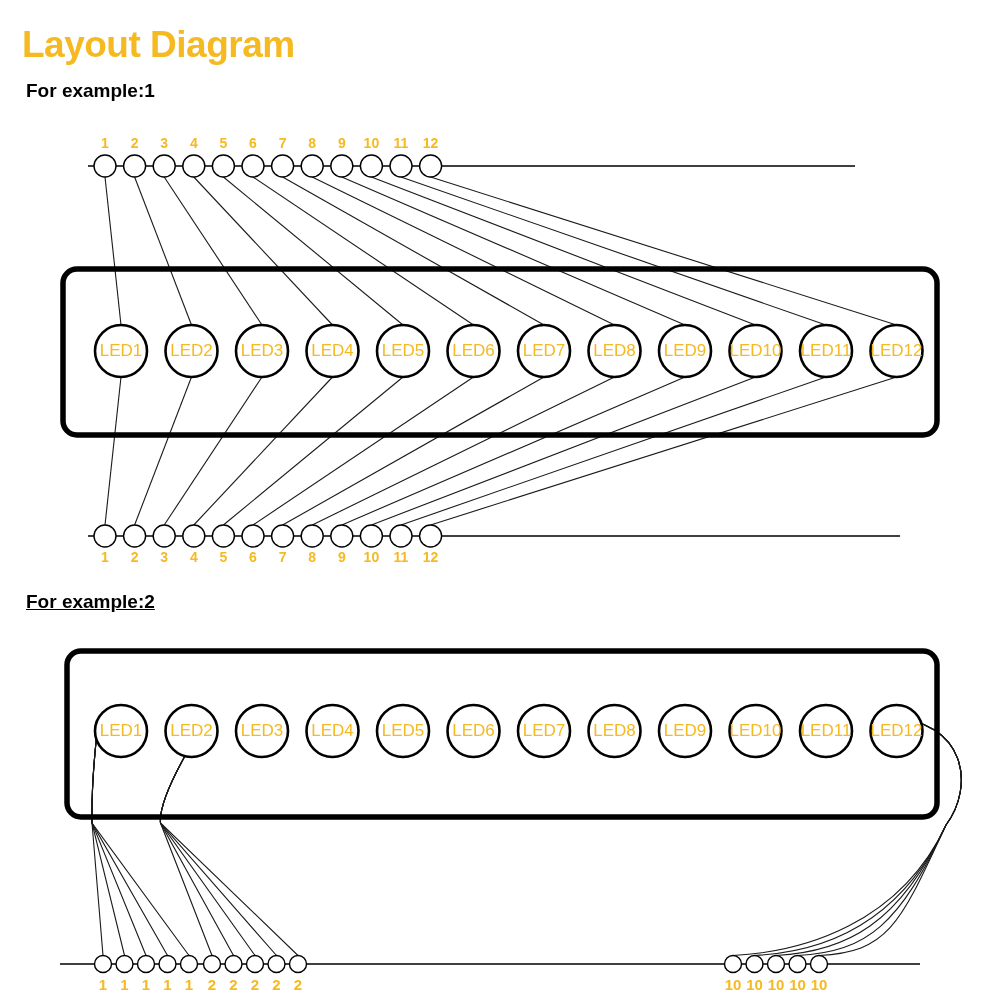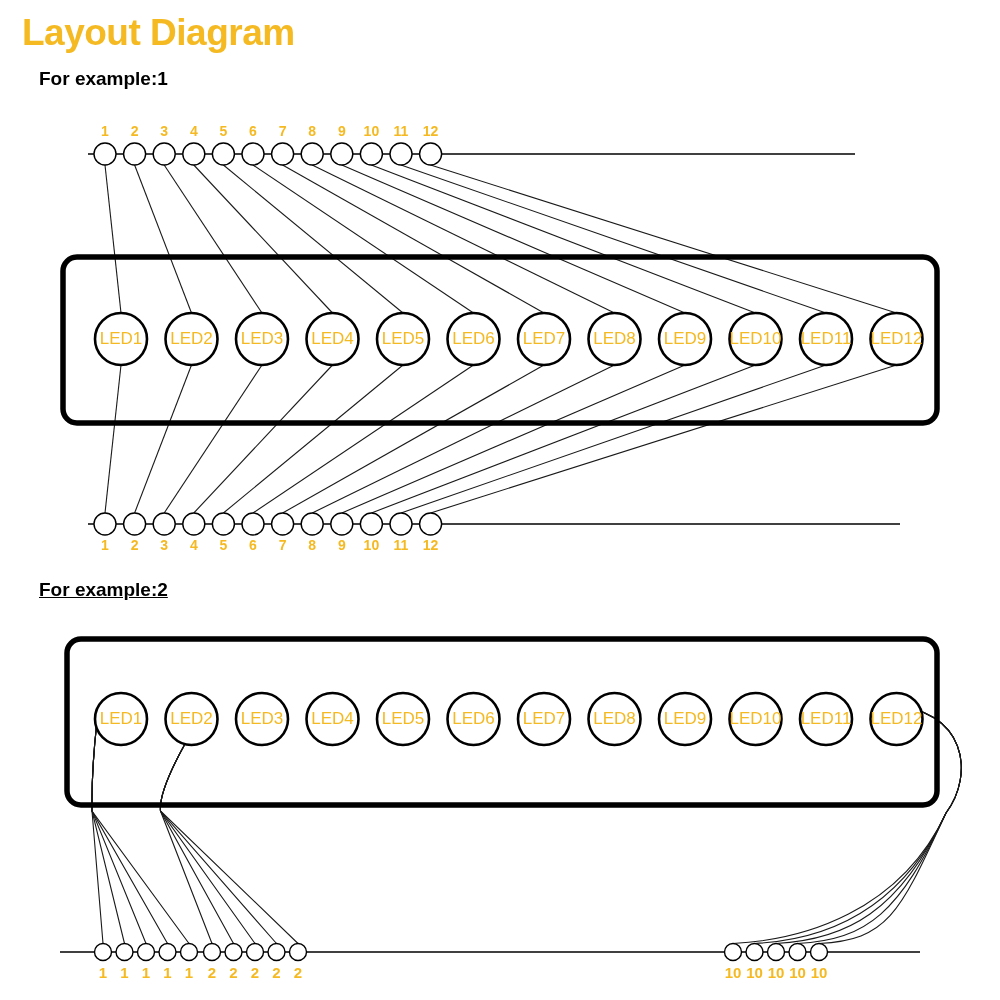--- a/index.html
+++ b/index.html
@@ -16,7 +16,7 @@
   }
   #page-root {
     position: absolute;
-    left: 0; top: 4px;
+    left: 0; top: 16px;
     width: 1000px;
     height: 856px;
   }

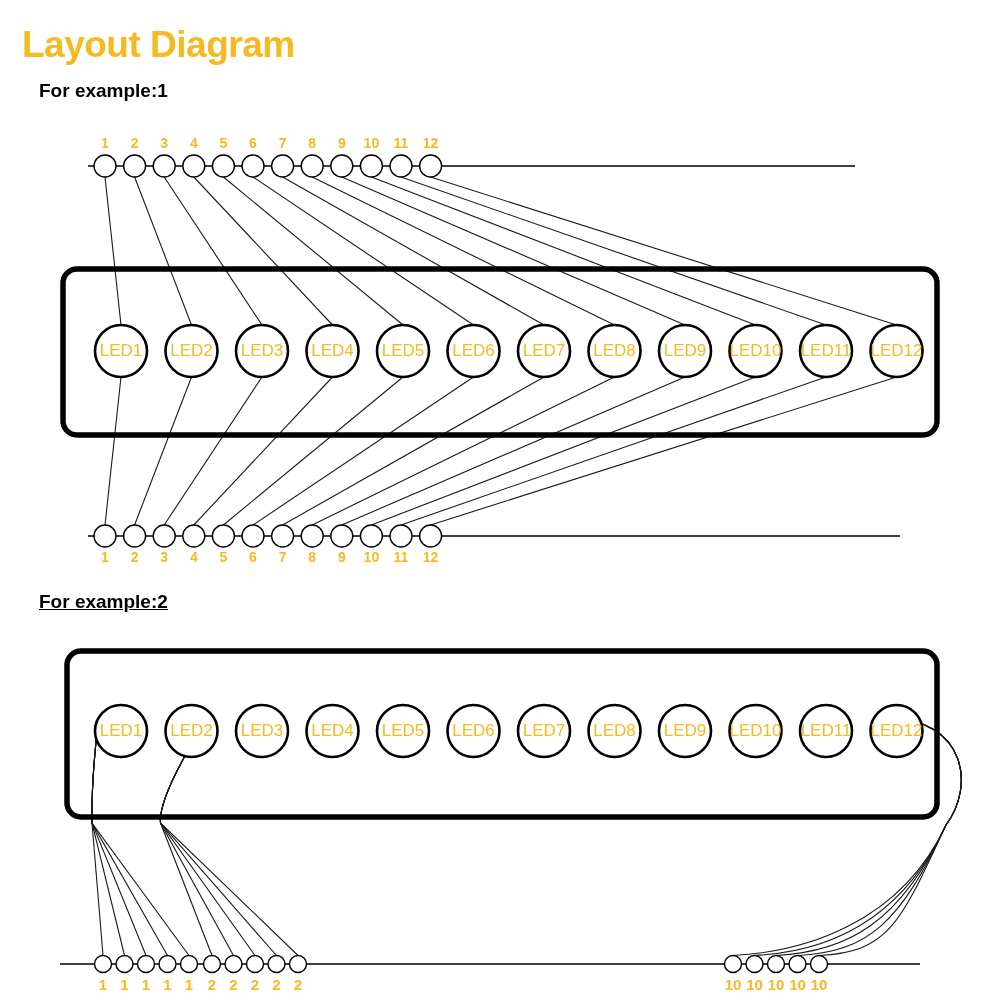--- a/index.html
+++ b/index.html
@@ -36,7 +36,6 @@
     font-weight: bold;
     color: #000000;
     white-space: nowrap;
-    margin-left: 13px;
   }
   #label-ex1 { left: 26px; top: 64px; }
   #label-ex2 { left: 26px; top: 575px; text-decoration: underline; }

